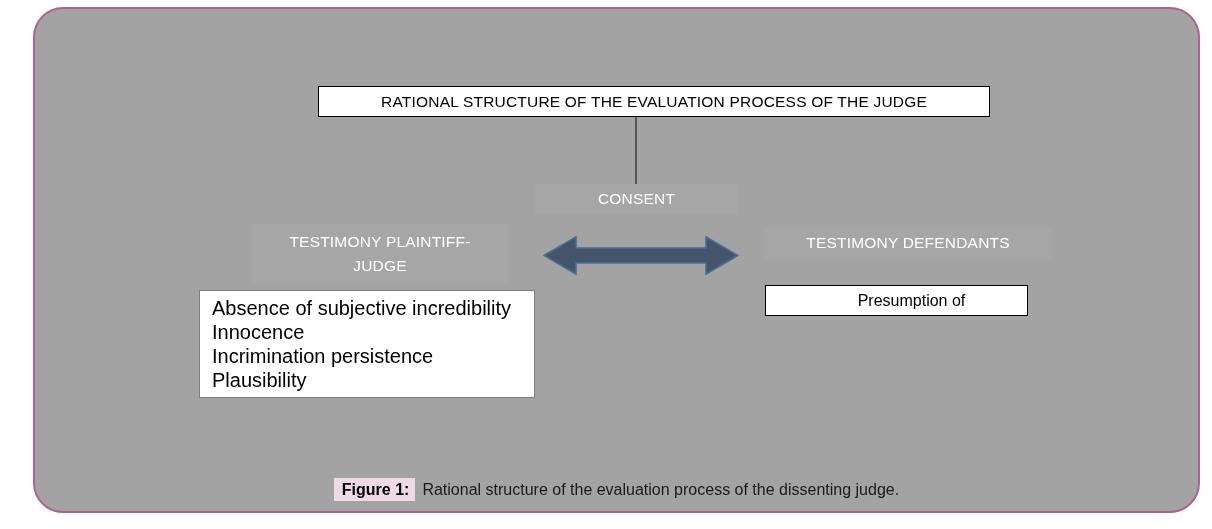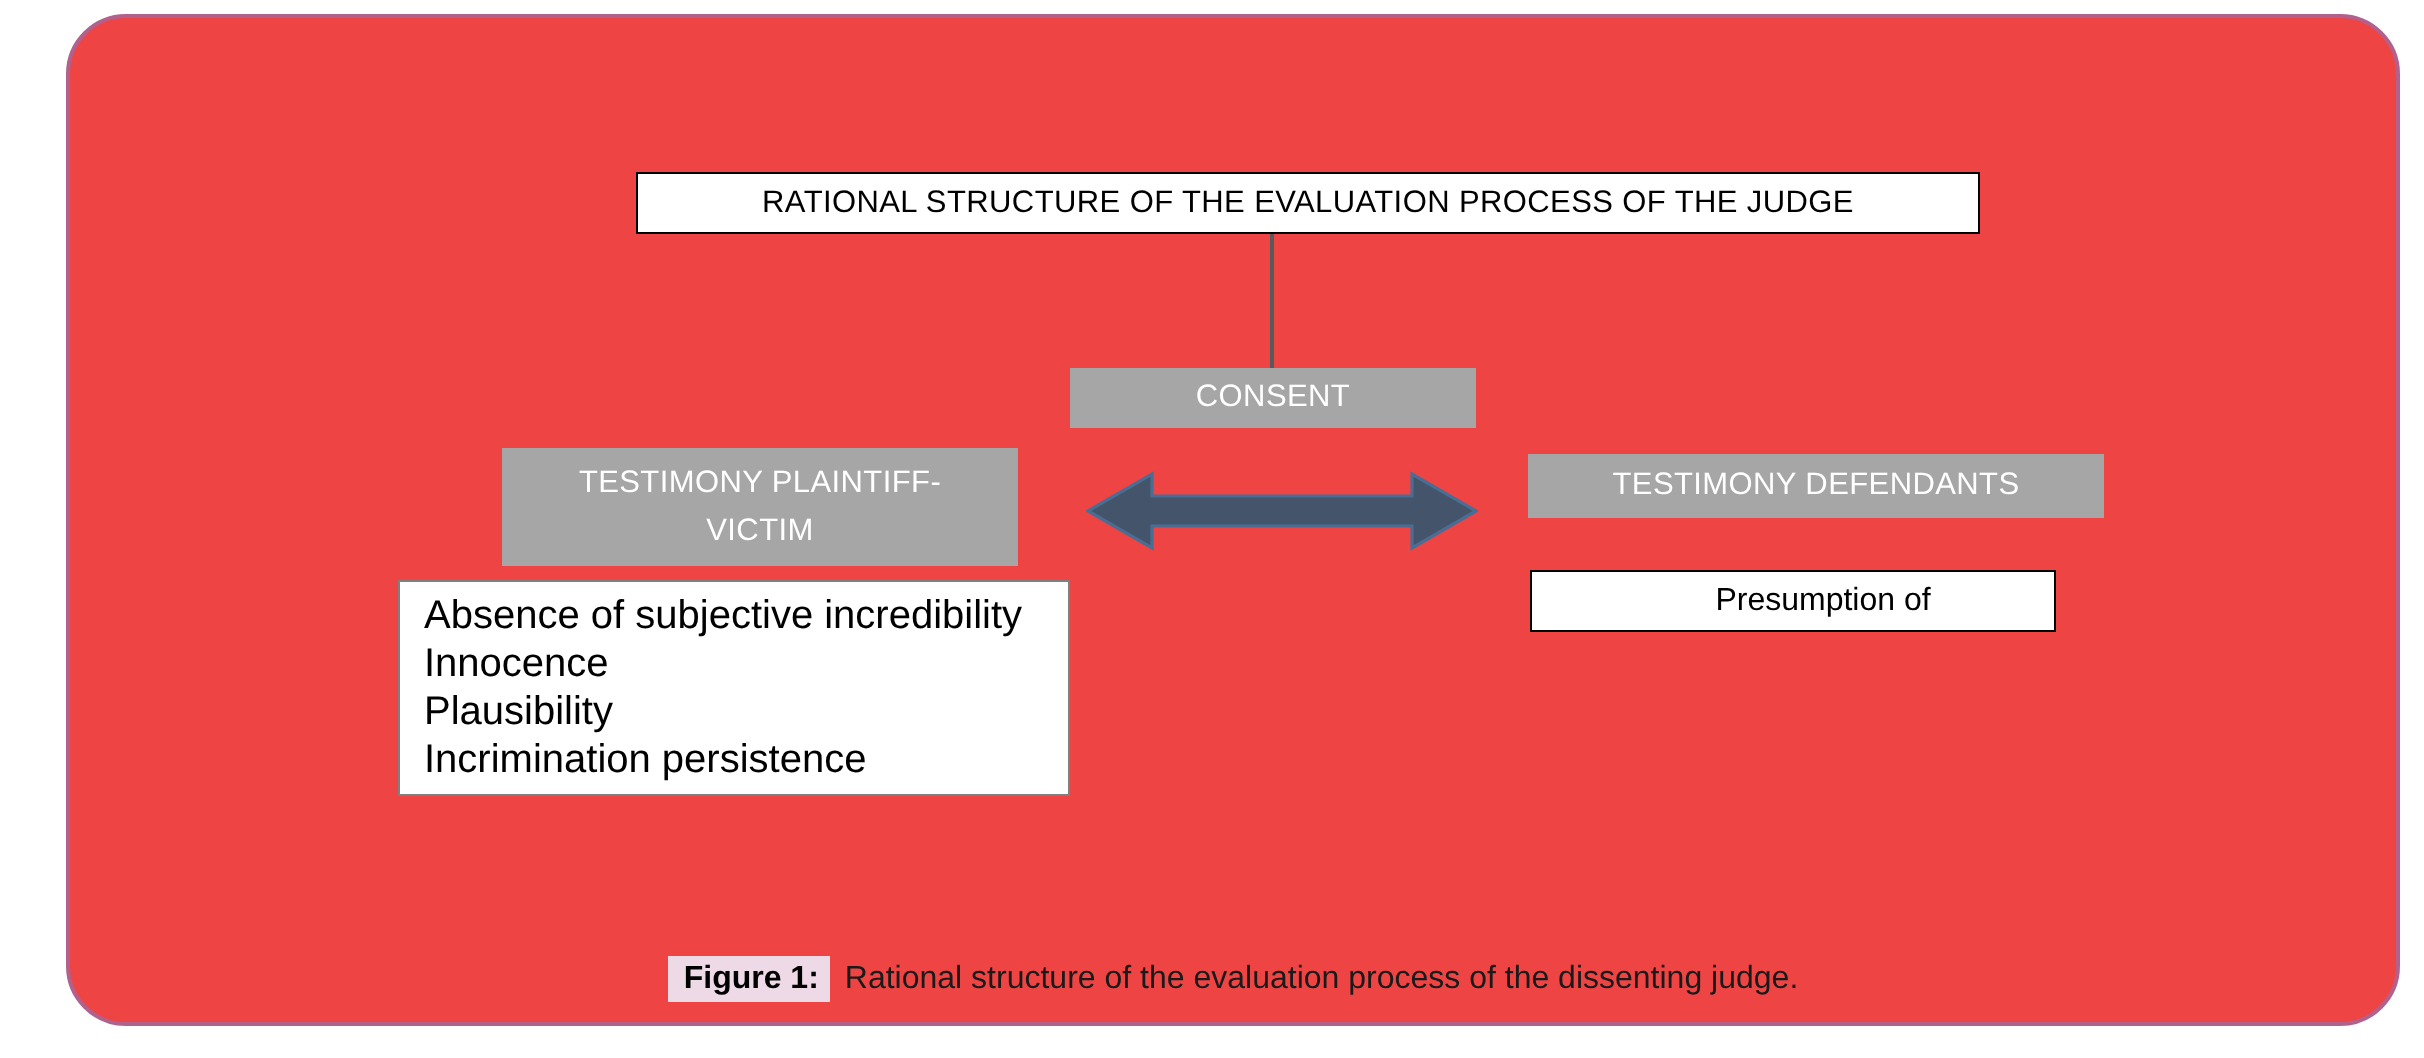--- a/index.html
+++ b/index.html
@@ -23,7 +23,7 @@
     height: 502px;
     border: 2px solid var(--frame-border, #b2618d);
     border-radius: 30px;
-    background: #ef4444;
+    background: #a3a3a3;
   }
   .abs { position: absolute; box-sizing: border-box; }
 

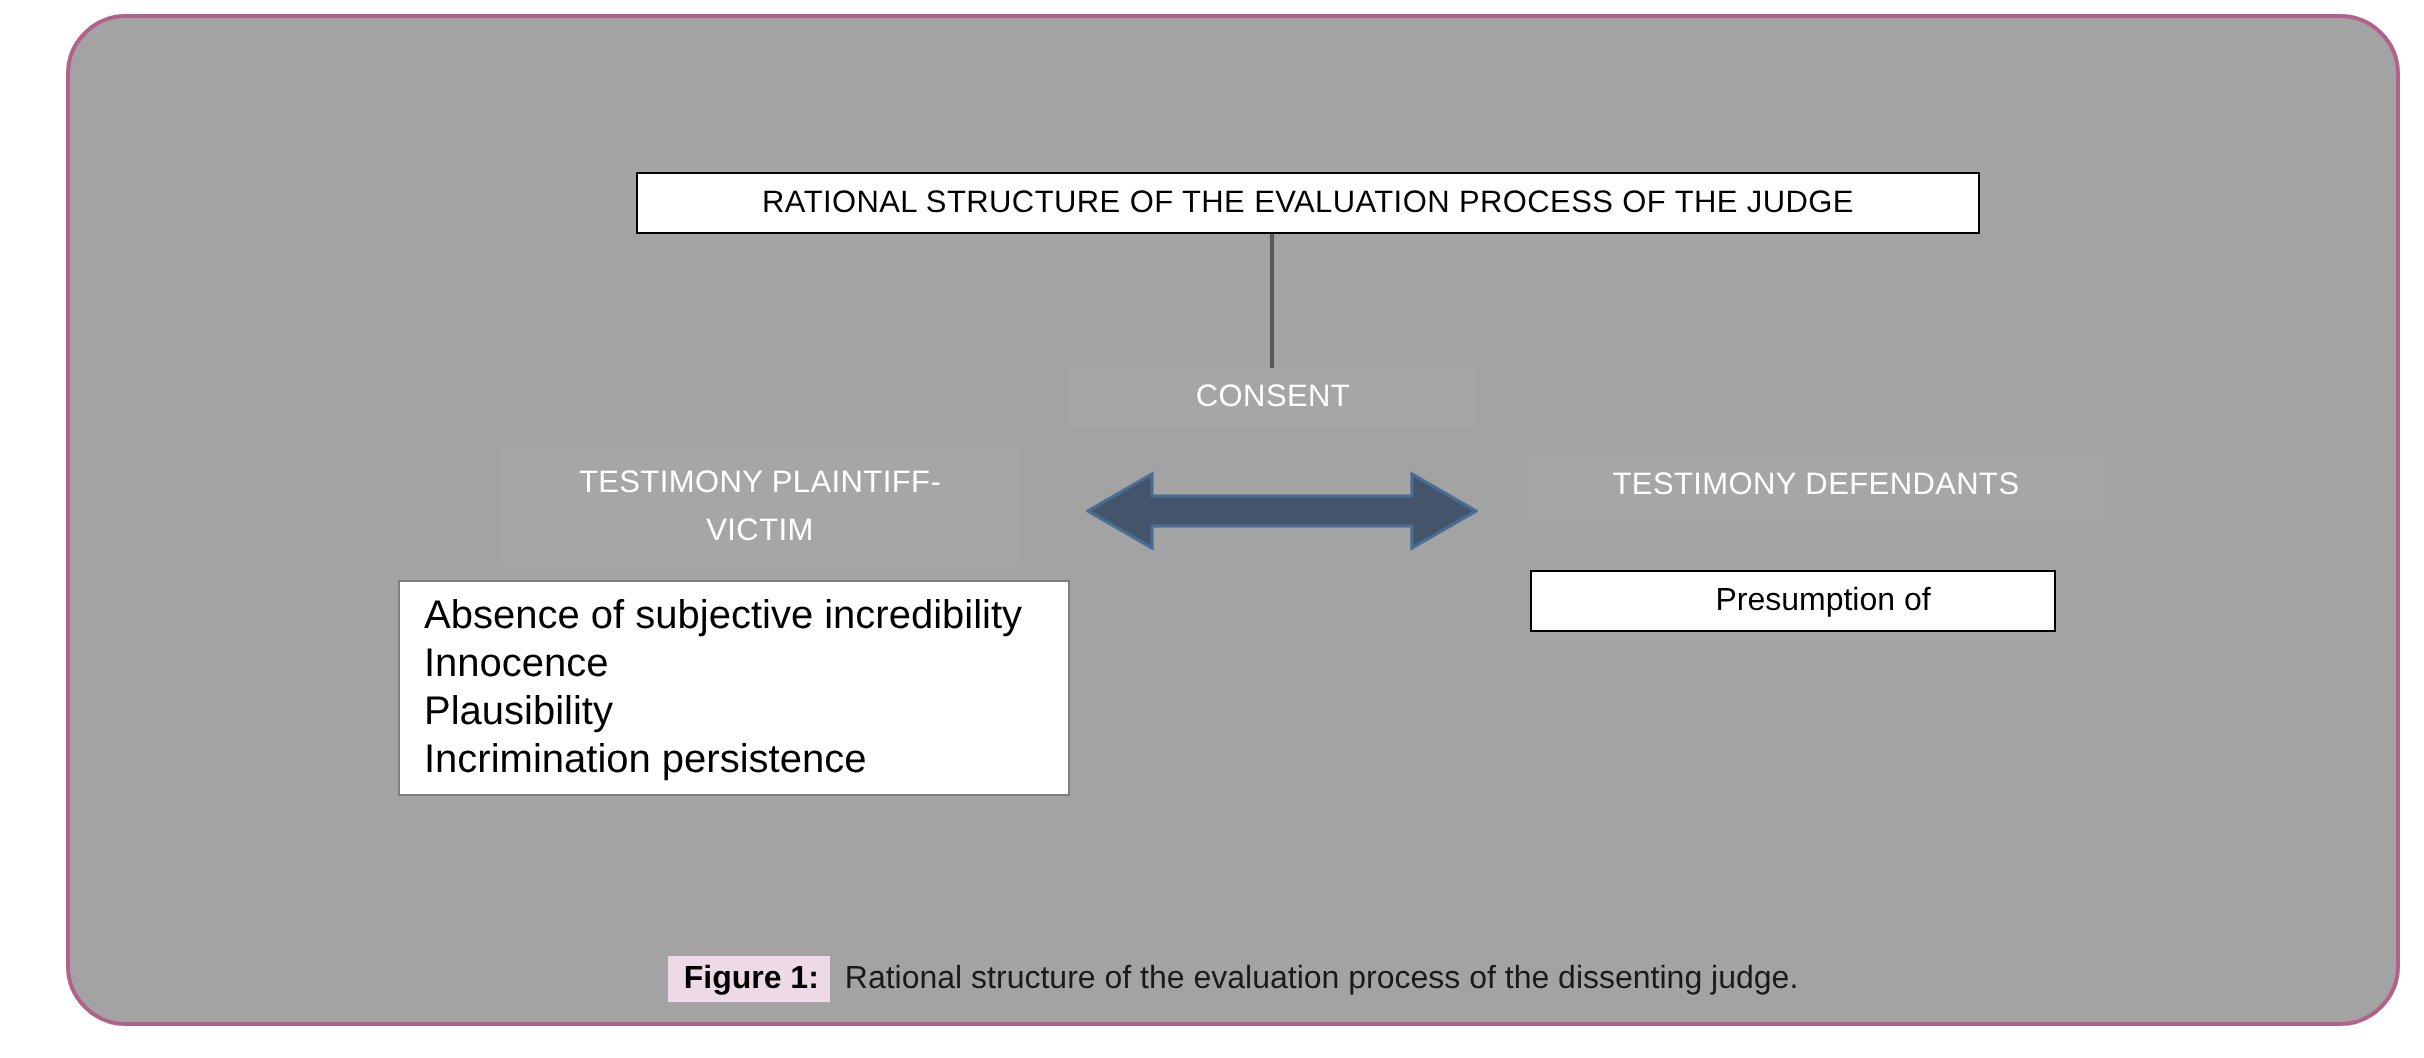--- a/index.html
+++ b/index.html
@@ -111,7 +111,7 @@
 
     <div class="abs gray-box left-gray-box">
       <span>TESTIMONY PLAINTIFF-</span>
-      <span>VICTIM</span>
+      <span>JUDGE</span>
     </div>
 
     <svg class="abs double-arrow" viewBox="0 0 196 41" xmlns="http://www.w3.org/2000/svg">

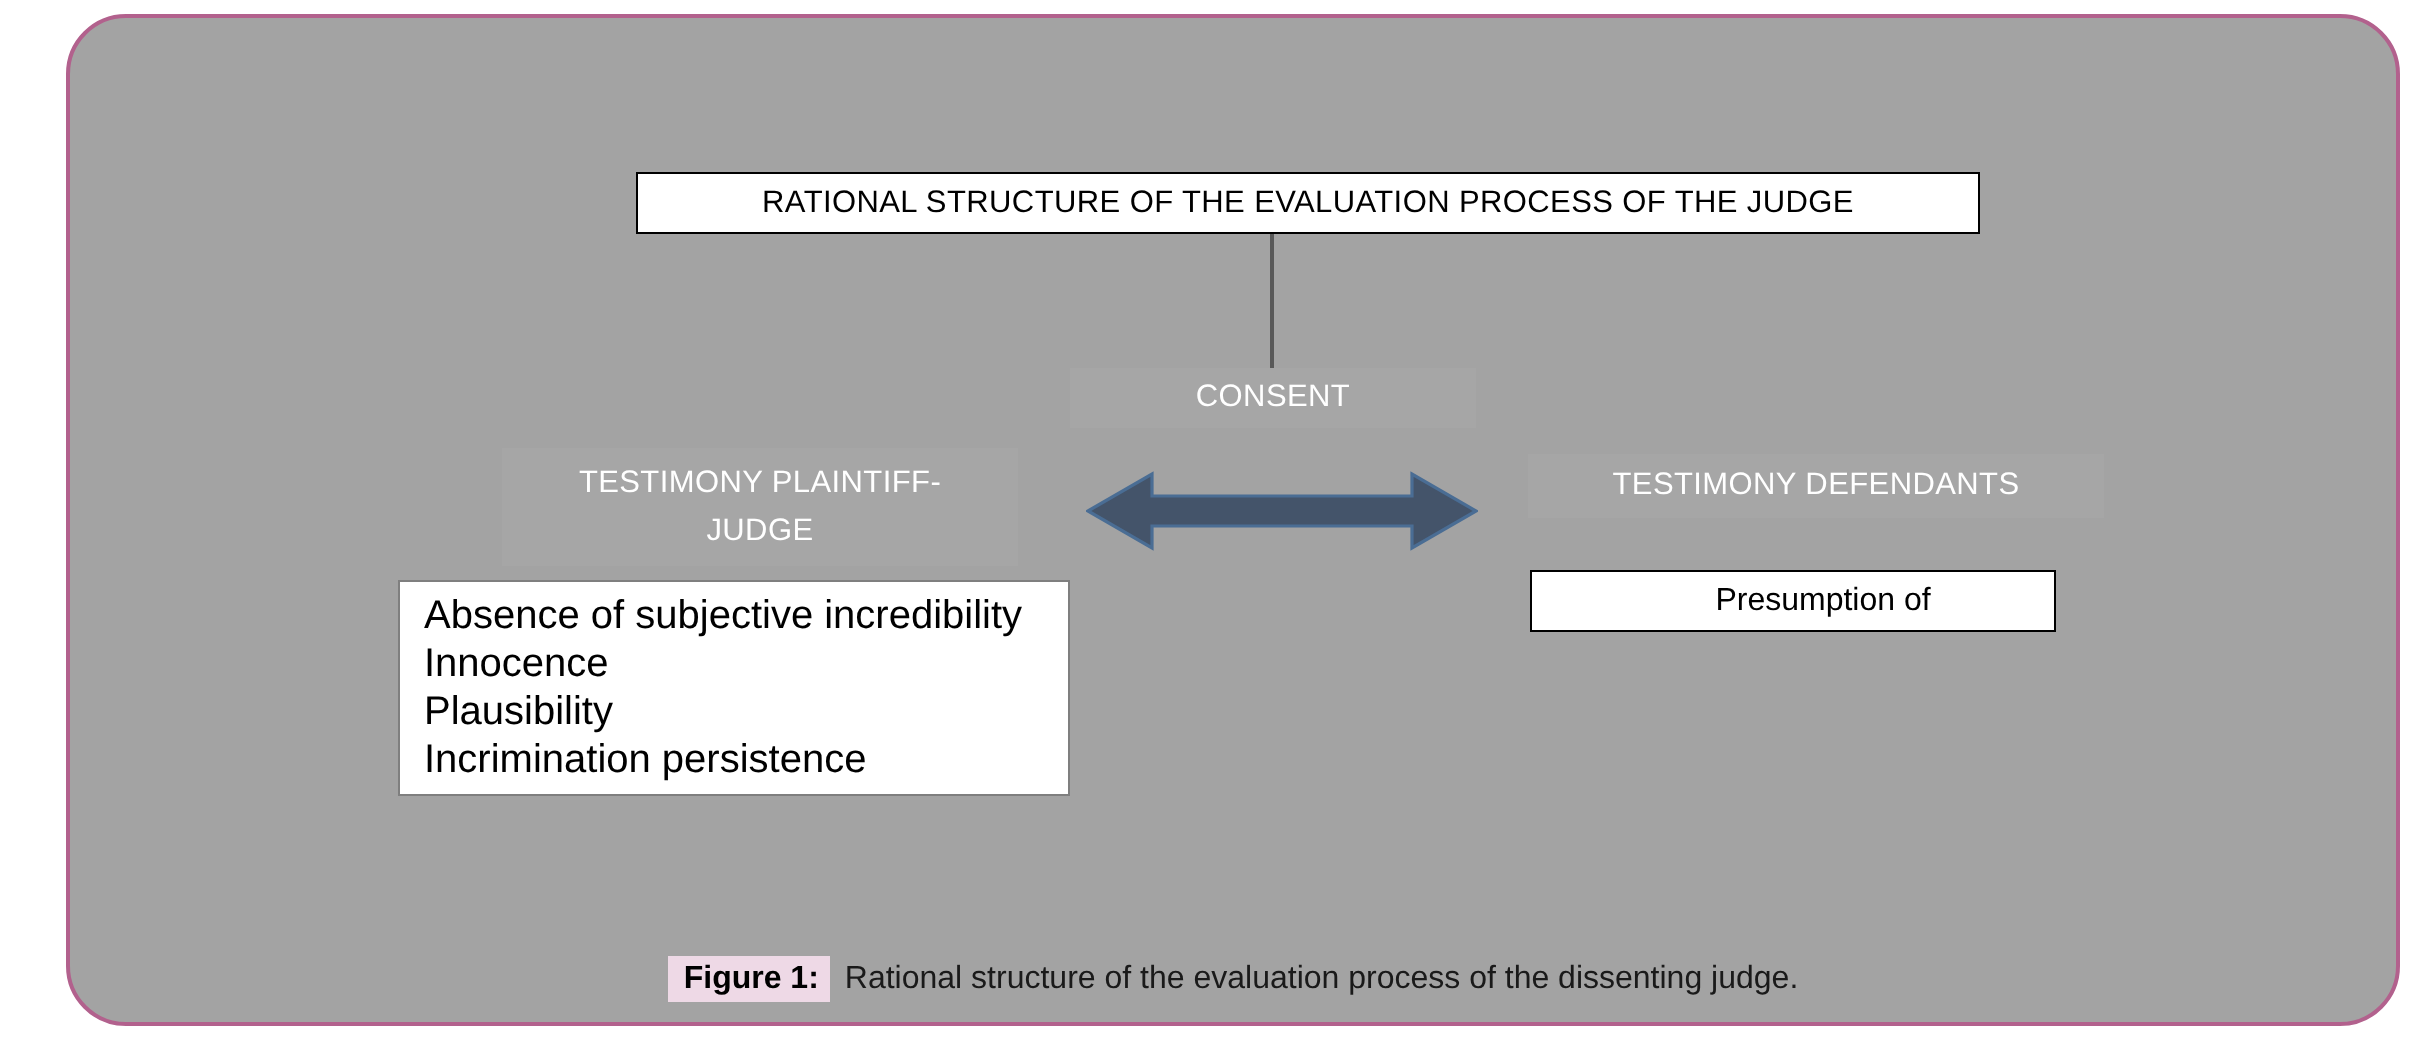--- a/index.html
+++ b/index.html
@@ -125,8 +125,8 @@
     <div class="abs criteria-box">
       <div class="criteria-line">Absence of subjective incredibility</div>
       <div class="criteria-line">Innocence</div>
+      <div class="criteria-line">Incrimination persistence</div>
       <div class="criteria-line">Plausibility</div>
-      <div class="criteria-line">Incrimination persistence</div>
     </div>
 
     <div class="abs presumption-box">

